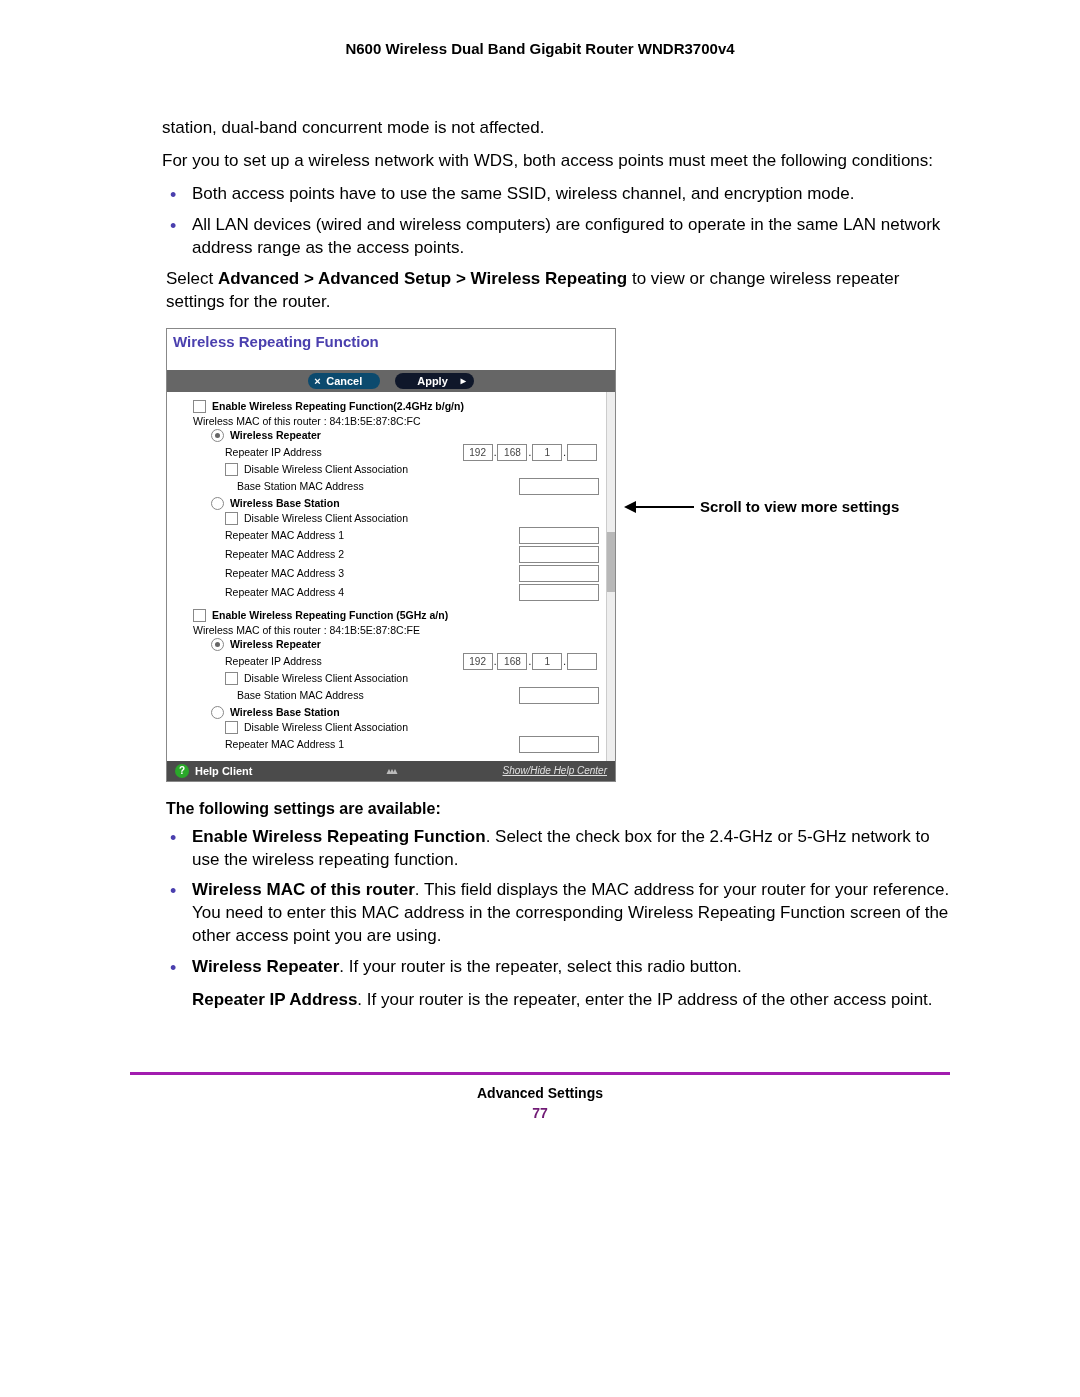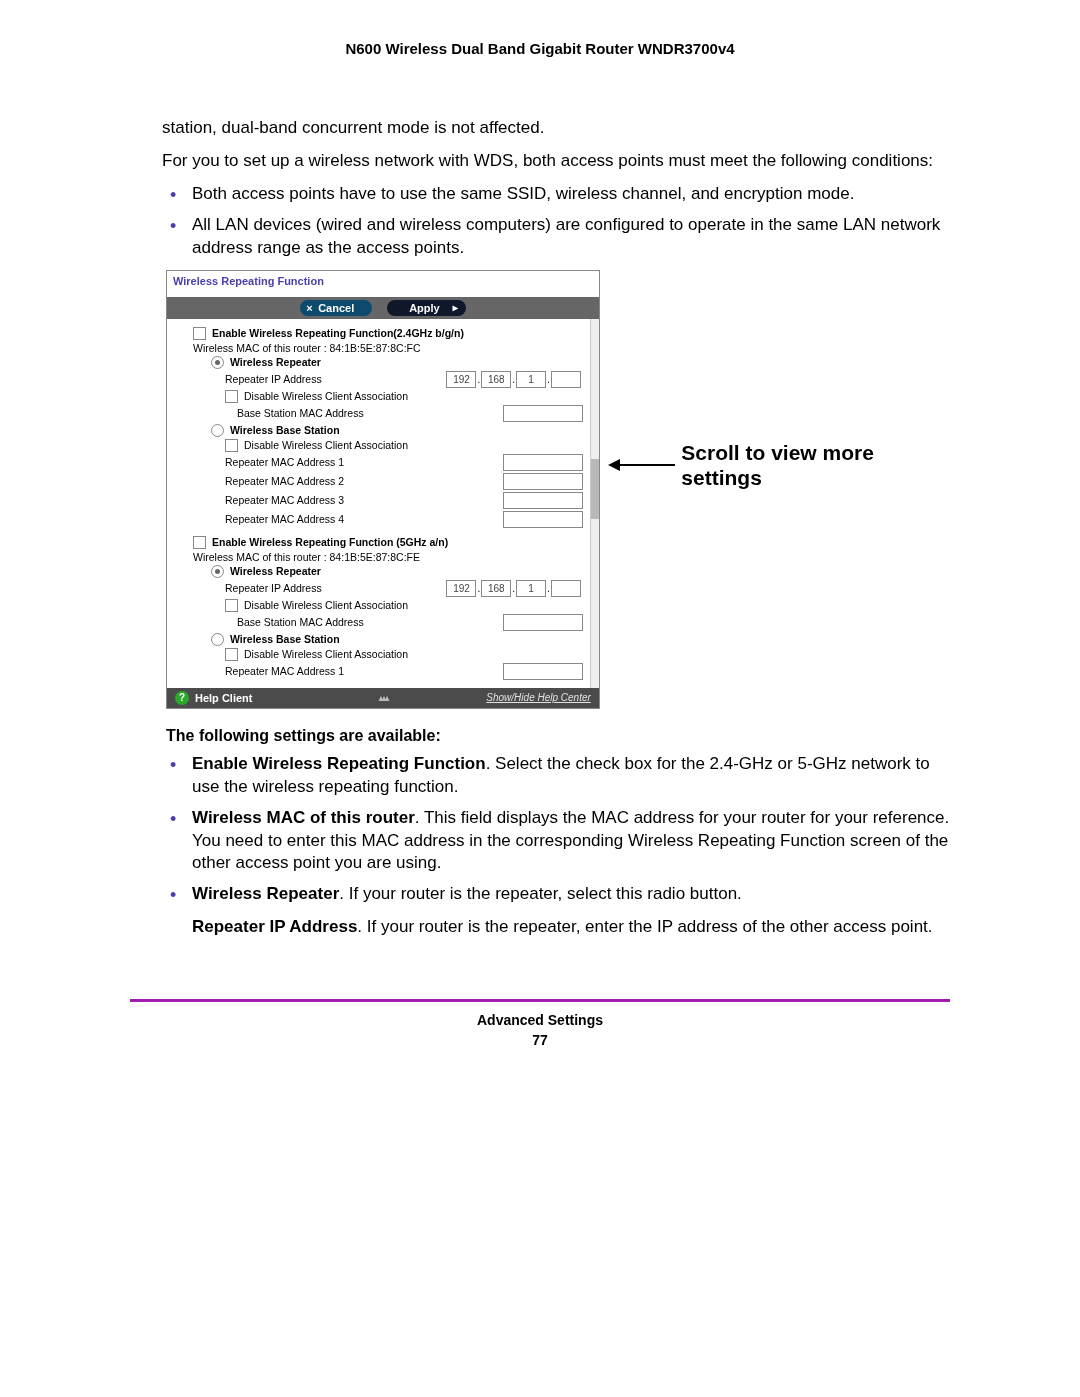--- a/index.html
+++ b/index.html
@@ -203,6 +203,9 @@
     <li>All LAN devices (wired and wireless computers) are configured to operate in the same LAN network address range as the access points.</li>
   </ul>
 
+  <div class="sub-para">
+    <span>Select </span><span class="bold">Advanced &gt; Advanced Setup &gt; Wireless Repeating</span><span> to view or change wireless repeater settings for the router.</span>
+  </div>
 
   <div class="figure-wrap">
     <div class="panel">

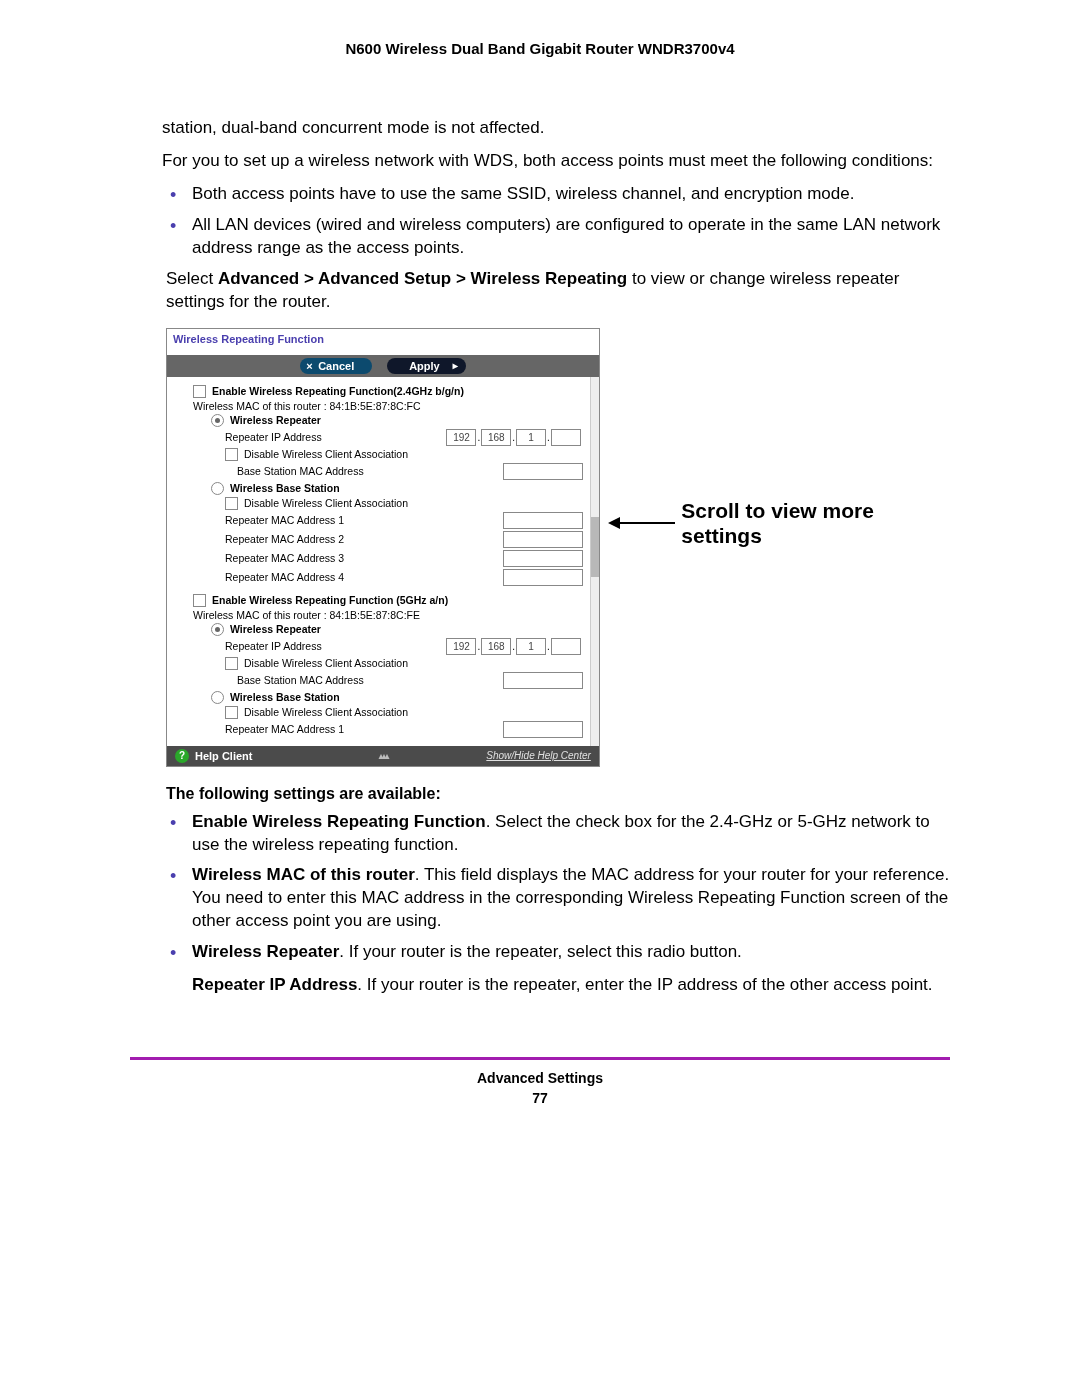--- a/index.html
+++ b/index.html
@@ -75,8 +75,8 @@
   .panel .p-title {
     color: #4a3fae;
     font-weight: bold;
-    font-size: 11px;
-    padding: 4px 6px 10px 6px;
+    font-size: 15px;
+    padding: 4px 6px 20px 6px;
   }
   .panel .btnbar {
     background: #666;

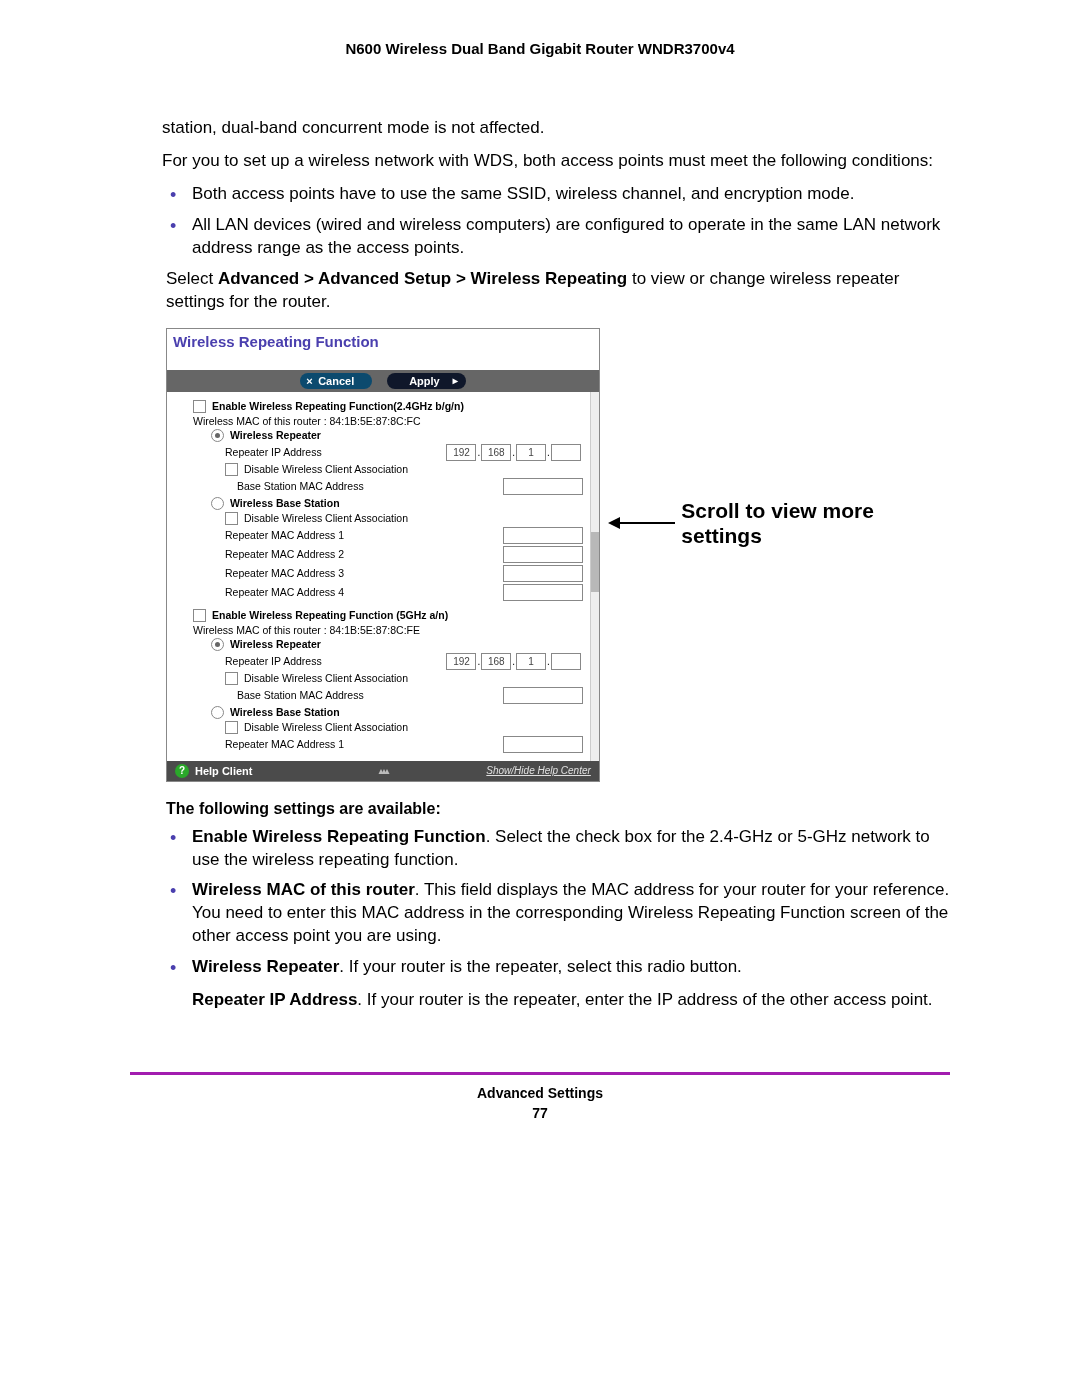--- a/index.html
+++ b/index.html
@@ -172,7 +172,7 @@
     border-top:6px solid transparent;
     border-bottom:6px solid transparent;
   }
-  .ann-text { font-weight:bold; font-size:21px; margin-left:6px; line-height:1.2;}
+  .ann-text { font-weight:bold; font-size:15px; margin-left:6px; line-height:1.2;}
 
   .subhead {
     font-weight: bold;

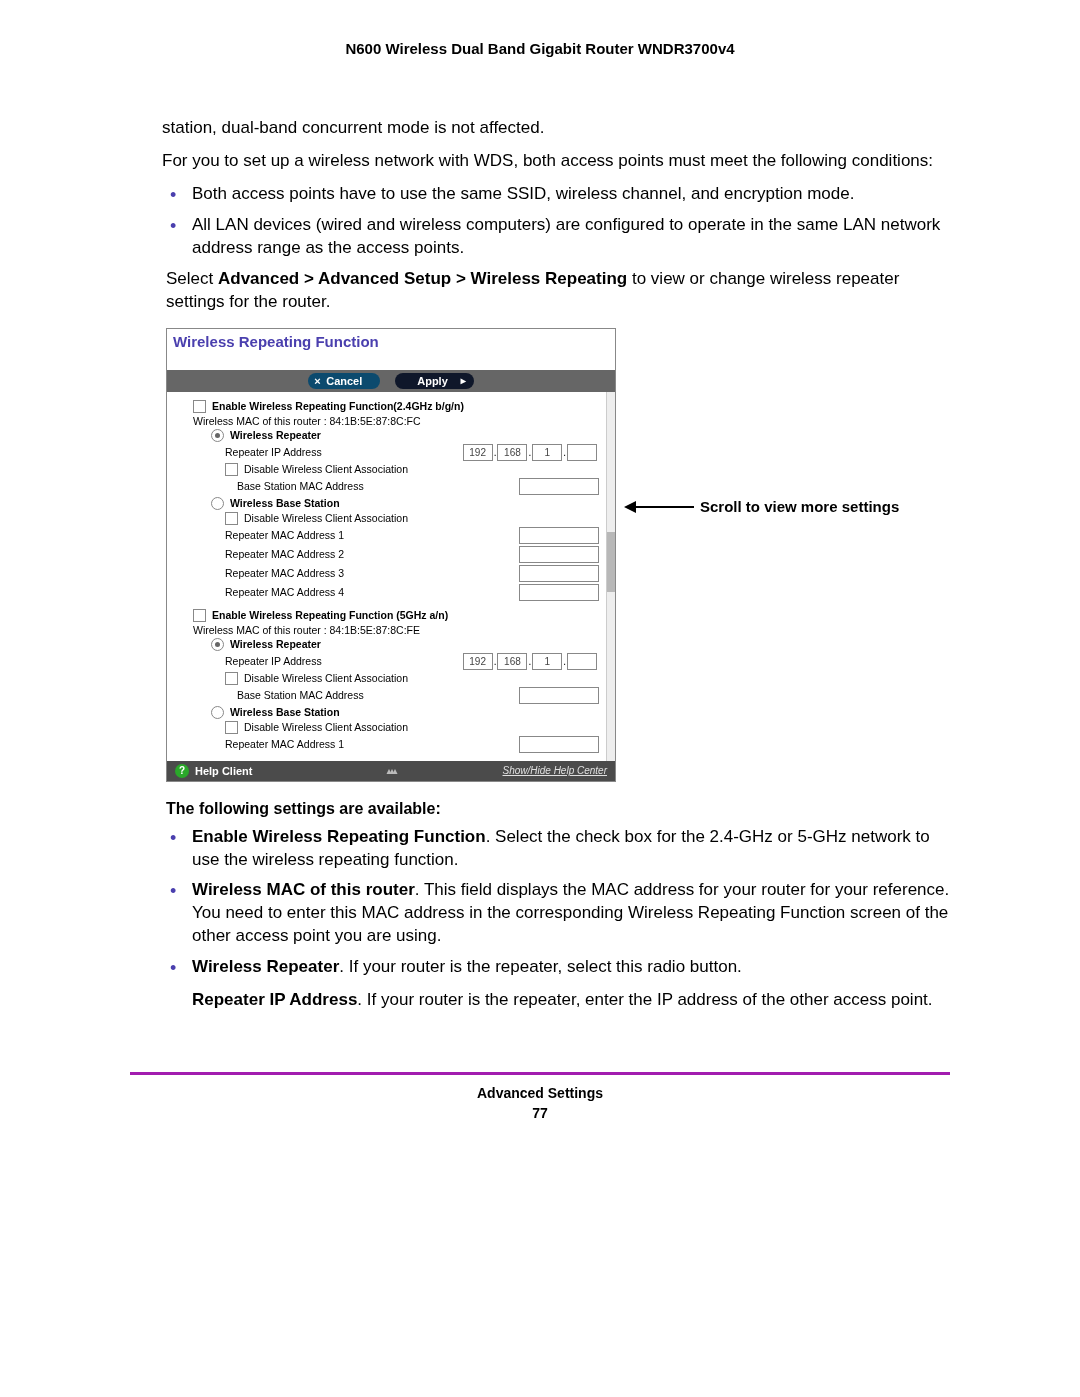--- a/index.html
+++ b/index.html
@@ -187,7 +187,7 @@
     text-align: center;
   }
   .footer-label { font-weight:bold; font-size:14px; }
-  .footer-page { color:#000000; font-weight:bold; font-size:14px; margin-top:4px;}
+  .footer-page { color:#701a75; font-weight:bold; font-size:14px; margin-top:4px;}
 </style>
 </head>
 <body>

